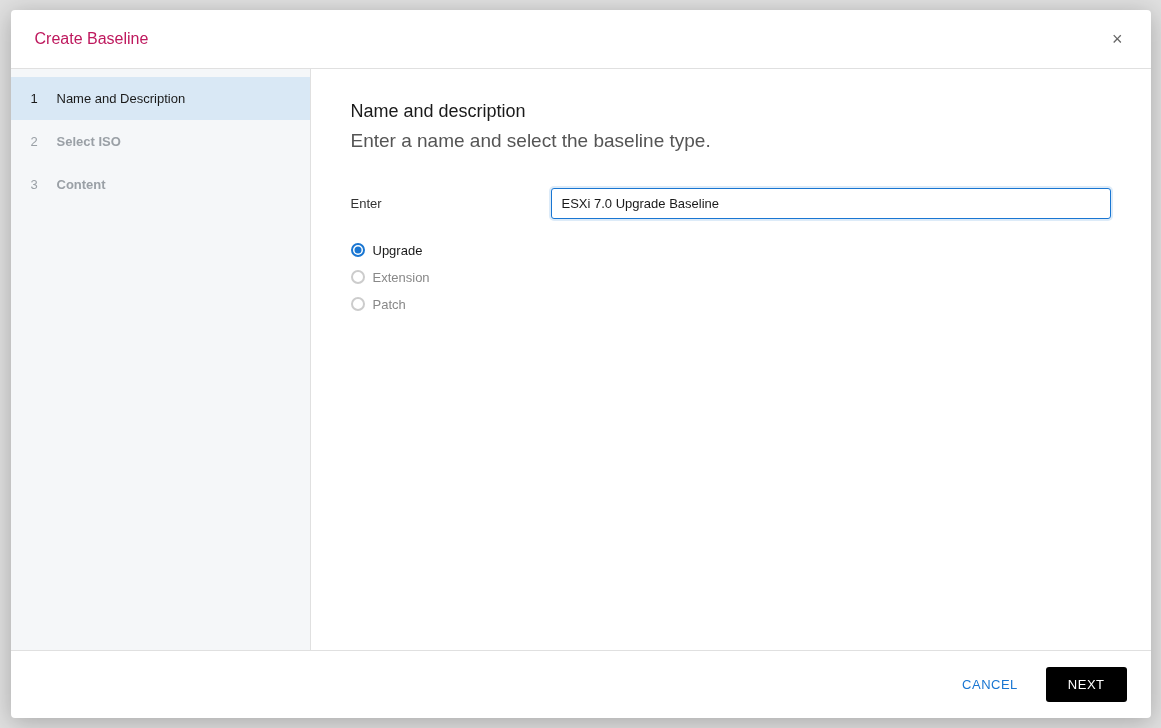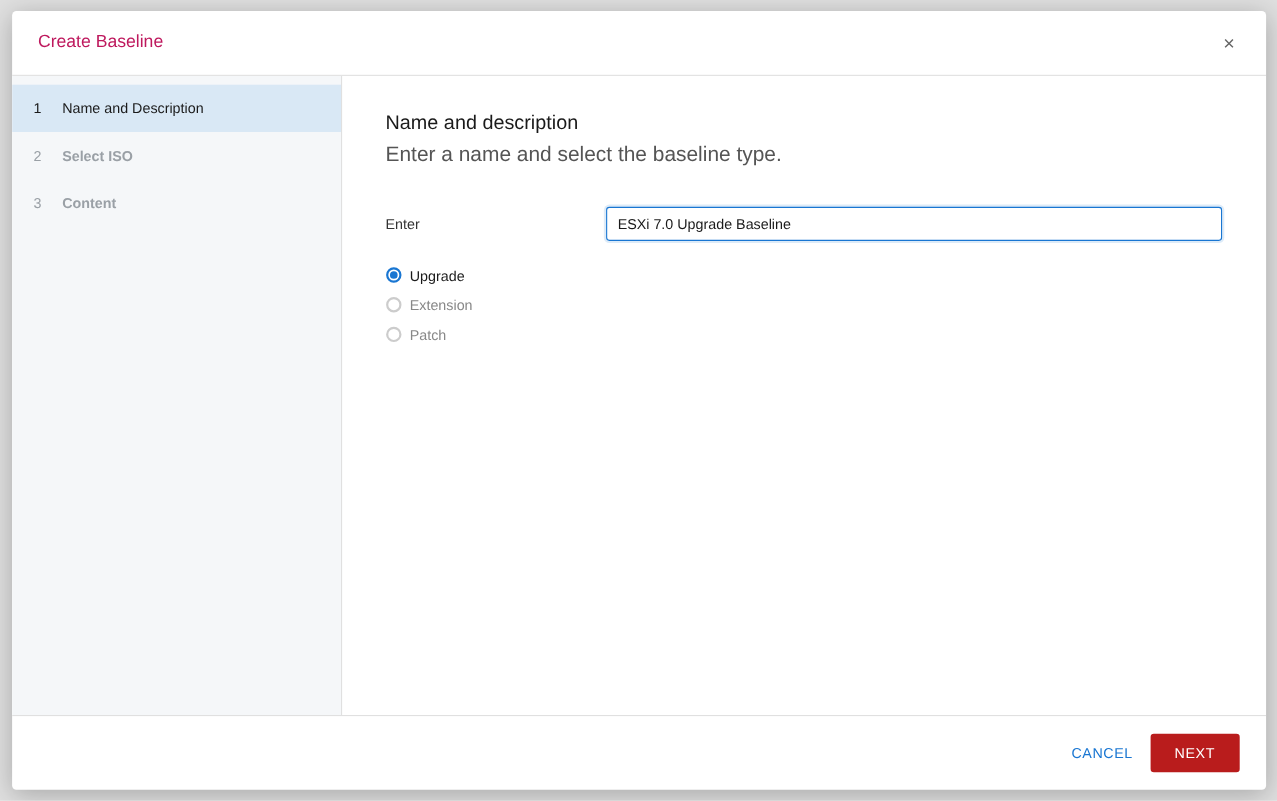--- a/index.html
+++ b/index.html
@@ -223,6 +223,7 @@
       justify-content: flex-end;
       padding: 16px 24px;
       border-top: 1px solid #e0e0e0;
+      gap: 12px;
       flex-shrink: 0;
     }
 

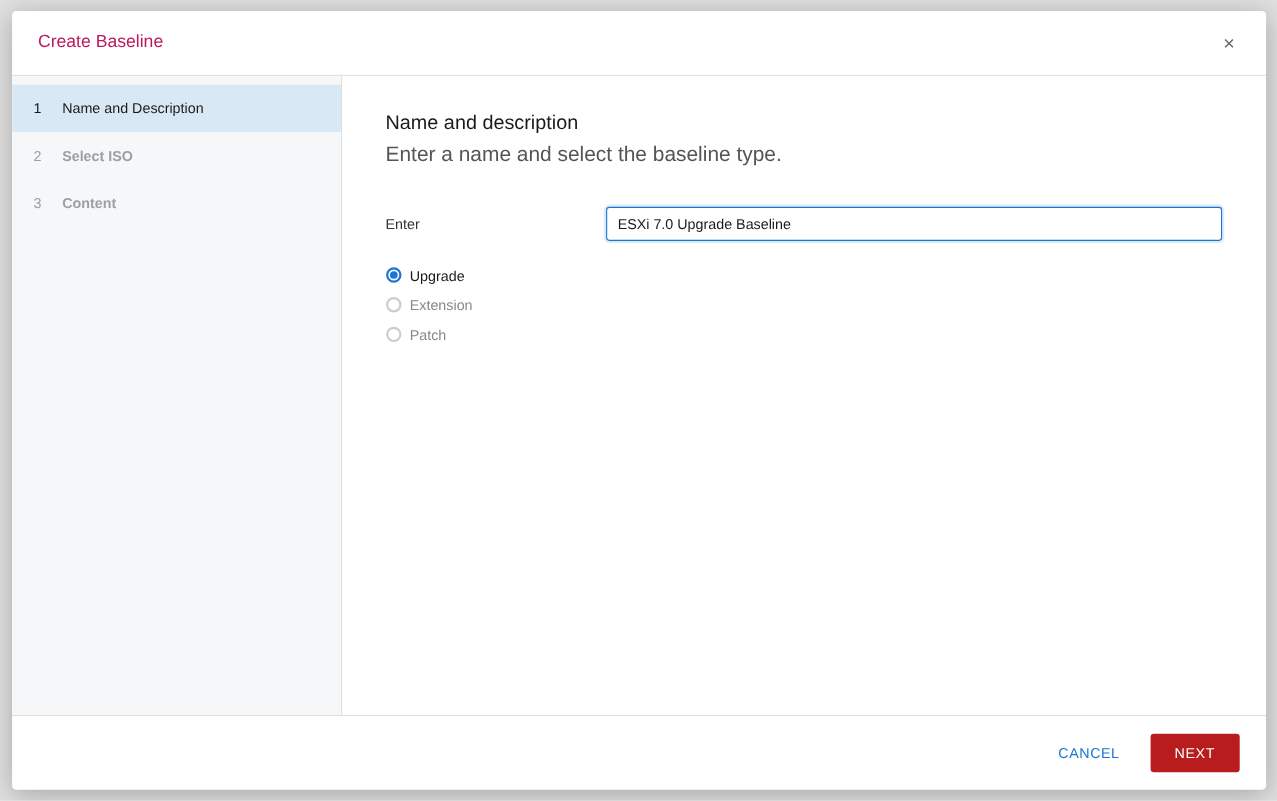--- a/index.html
+++ b/index.html
@@ -240,7 +240,7 @@
     }
 
     .btn-next {
-      background: #b91c1c;
+      background: #000000;
       color: #ffffff;
       border: none;
       border-radius: 3px;

